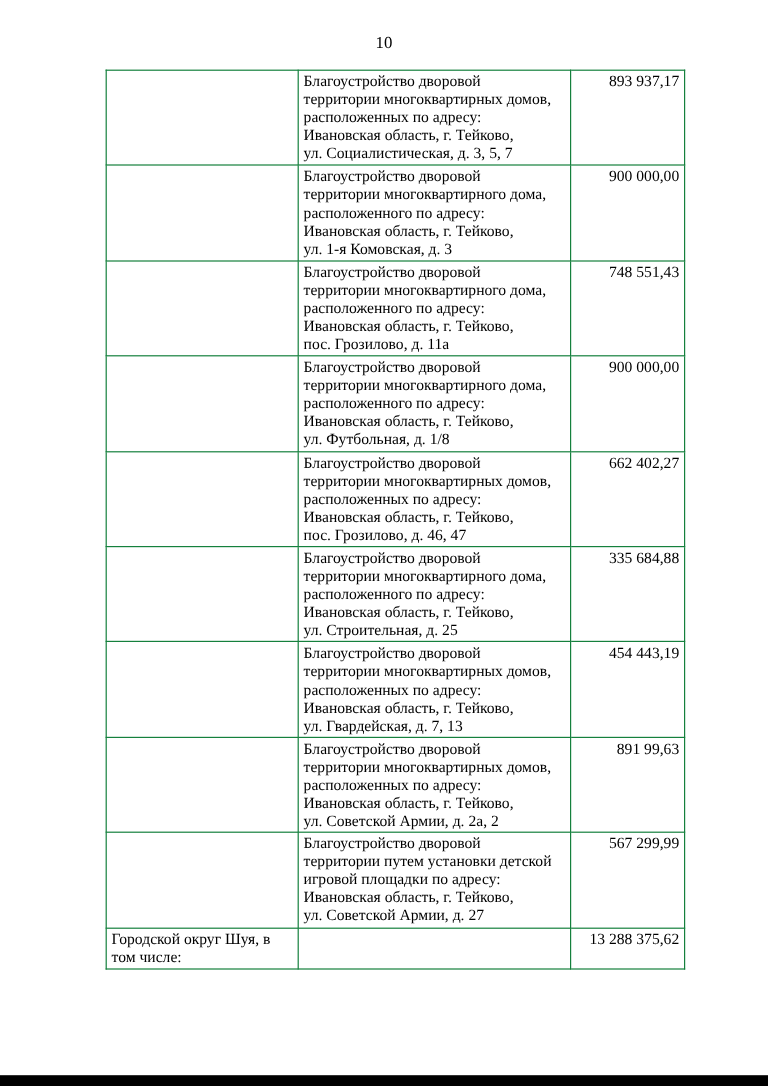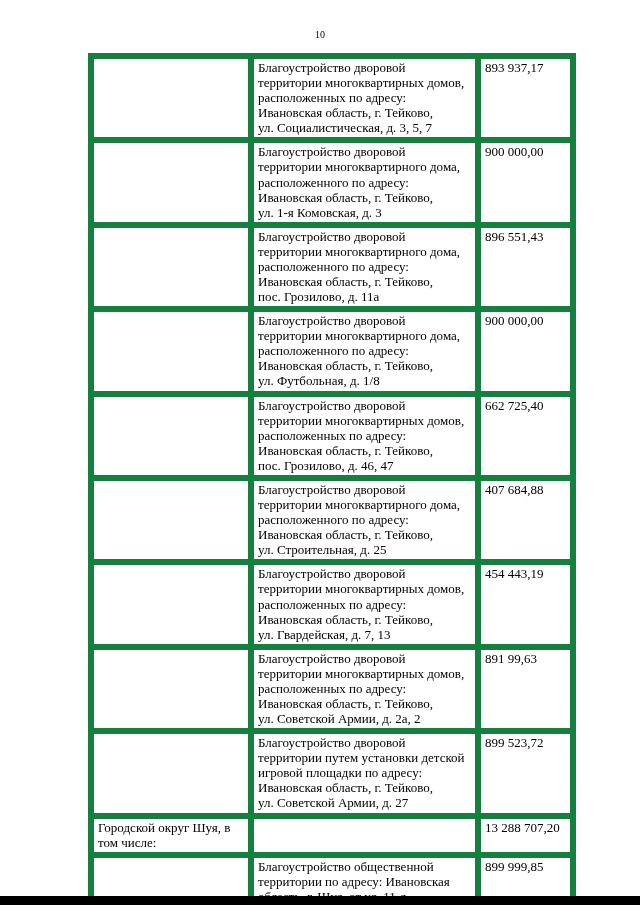--- a/index.html
+++ b/index.html
@@ -19,7 +19,7 @@
   .page-number {
     text-align: center;
     padding-top: 29px;
-    font-size: 10px;
+    font-size: 14px;
   }
   table.doc-table {
     border-collapse: collapse;

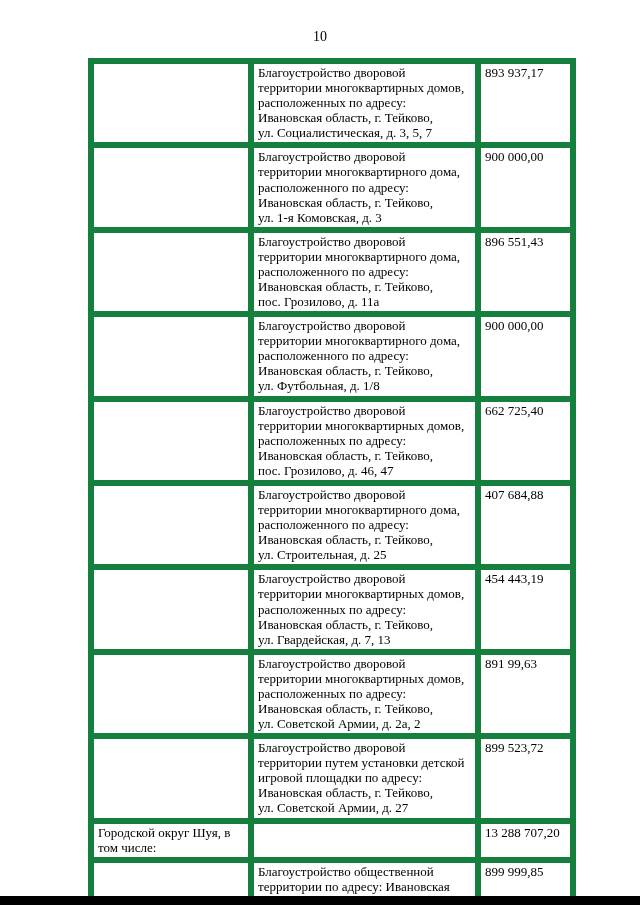--- a/index.html
+++ b/index.html
@@ -28,7 +28,7 @@
     margin: 13px 0 0 88px;
   }
   table.doc-table td {
-    border: 6px solid #15803d;
+    border: 1px solid #15803d;
     vertical-align: top;
     font-size: 13px;
     line-height: 1.16;

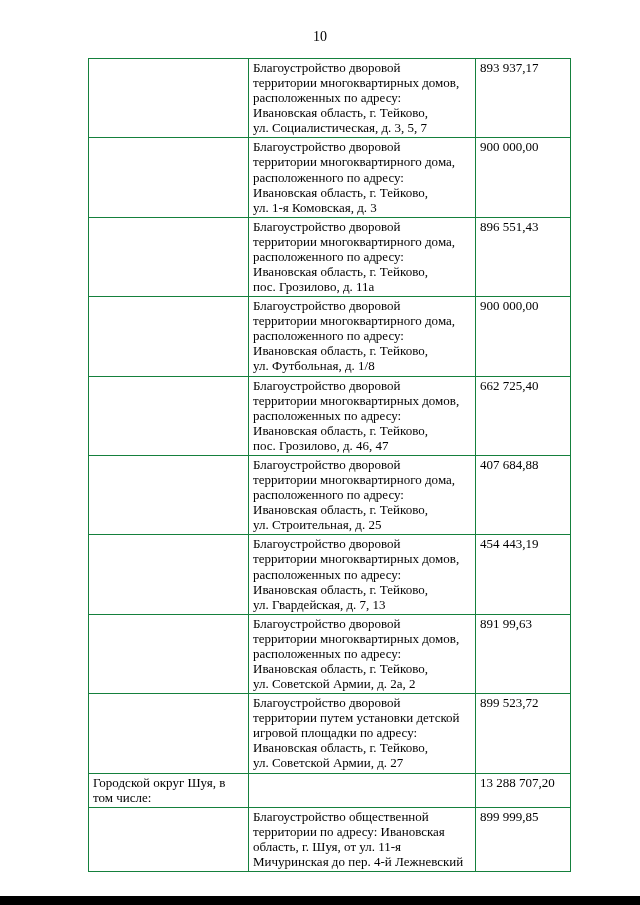--- a/index.html
+++ b/index.html
@@ -38,6 +38,7 @@
   td.col-description { width: 227px; white-space: pre-line; }
   td.col-amount {
     width: 95px;
+    text-align: right;
     padding-right: 6px;
     white-space: nowrap;
   }

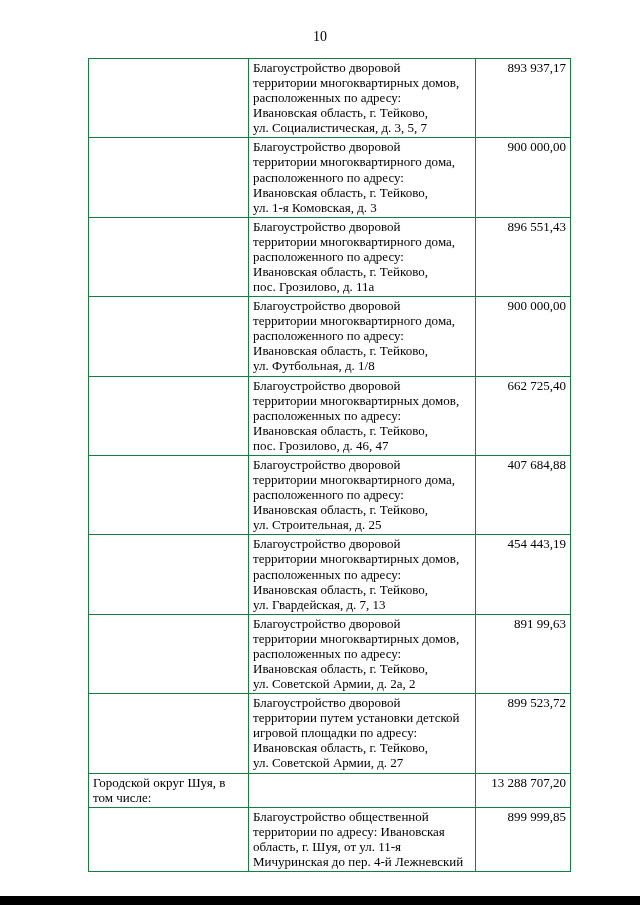--- a/index.html
+++ b/index.html
@@ -83,7 +83,7 @@
 расположенного по адресу:
 Ивановская область, г. Тейково,
 пос. Грозилово, д. 11а</td>
-      <td class="col-amount">896 551,43</td>
+      <td class="col-amount">748 551,43</td>
     </tr>
     <tr>
       <td class="col-territory"></td>

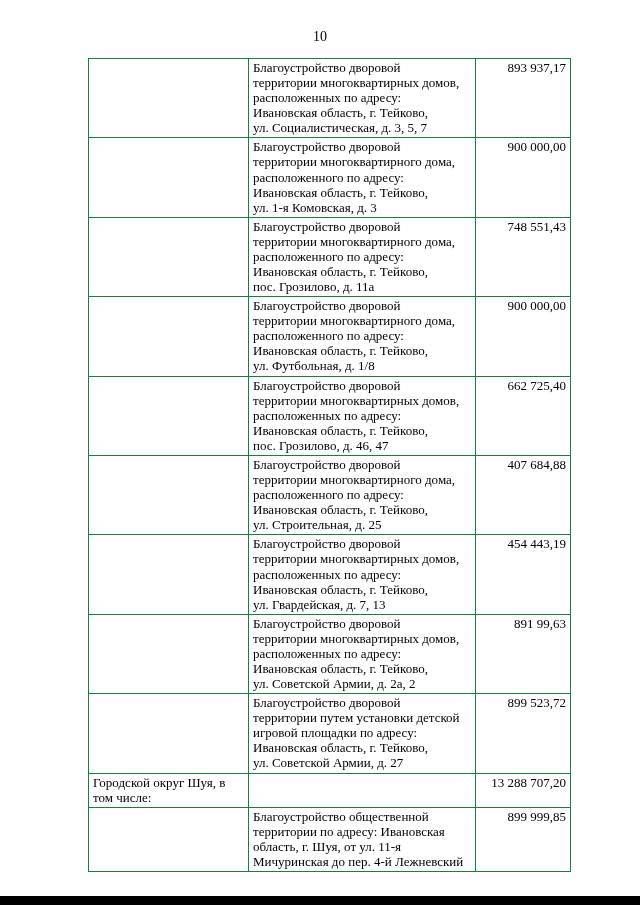--- a/index.html
+++ b/index.html
@@ -101,7 +101,7 @@
 расположенных по адресу:
 Ивановская область, г. Тейково,
 пос. Грозилово, д. 46, 47</td>
-      <td class="col-amount">662 725,40</td>
+      <td class="col-amount">662 402,27</td>
     </tr>
     <tr>
       <td class="col-territory"></td>

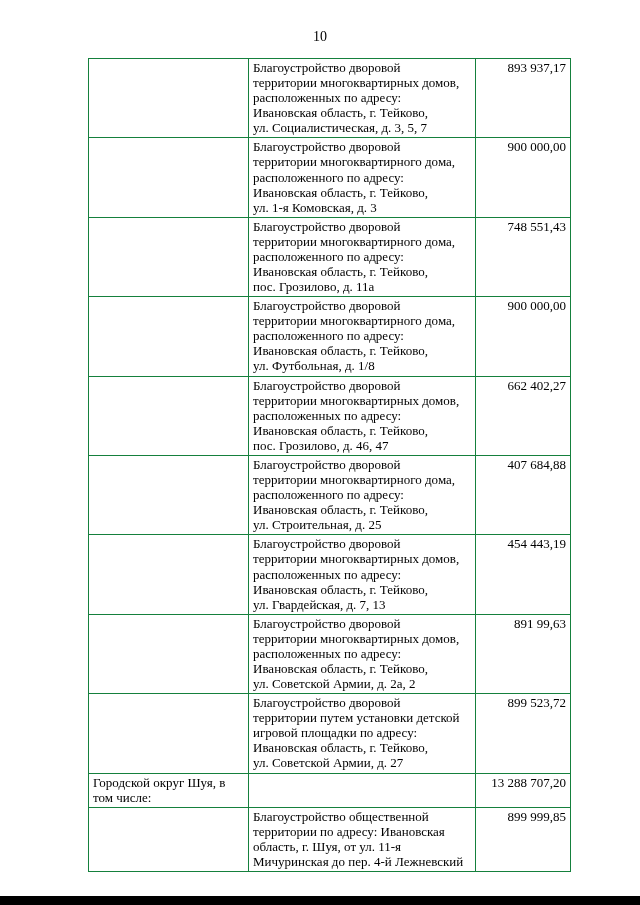--- a/index.html
+++ b/index.html
@@ -110,7 +110,7 @@
 расположенного по адресу:
 Ивановская область, г. Тейково,
 ул. Строительная, д. 25</td>
-      <td class="col-amount">407 684,88</td>
+      <td class="col-amount">335 684,88</td>
     </tr>
     <tr>
       <td class="col-territory"></td>

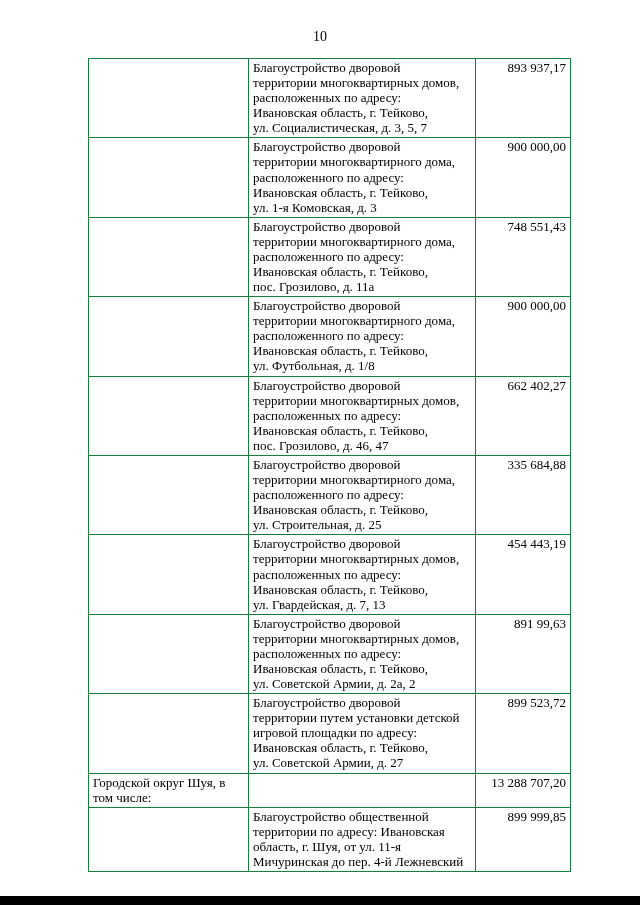--- a/index.html
+++ b/index.html
@@ -137,7 +137,7 @@
 игровой площадки по адресу:
 Ивановская область, г. Тейково,
 ул. Советской Армии, д. 27</td>
-      <td class="col-amount">899 523,72</td>
+      <td class="col-amount">567 299,99</td>
     </tr>
     <tr>
       <td class="col-territory">Городской округ Шуя, в

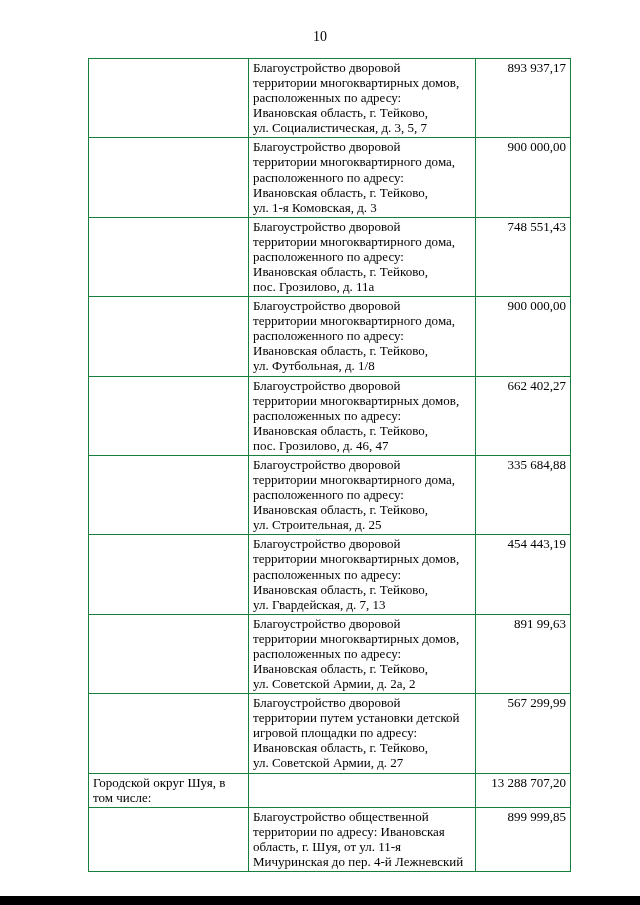--- a/index.html
+++ b/index.html
@@ -143,7 +143,7 @@
       <td class="col-territory">Городской округ Шуя, в
 том числе:</td>
       <td class="col-description"></td>
-      <td class="col-amount">13 288 707,20</td>
+      <td class="col-amount">13 288 375,62</td>
     </tr>
     <tr>
       <td class="col-territory"></td>

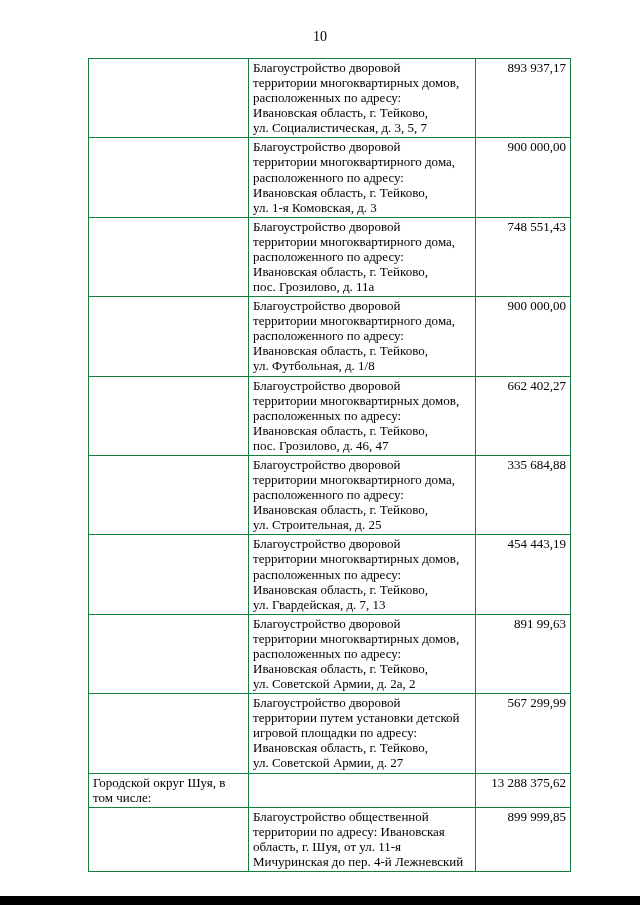--- a/index.html
+++ b/index.html
@@ -145,14 +145,6 @@
       <td class="col-description"></td>
       <td class="col-amount">13 288 375,62</td>
     </tr>
-    <tr>
-      <td class="col-territory"></td>
-      <td class="col-description">Благоустройство общественной
-территории по адресу: Ивановская
-область, г. Шуя, от ул. 11-я
-Мичуринская до пер. 4-й Лежневский</td>
-      <td class="col-amount">899 999,85</td>
-    </tr>
   </tbody>
 </table>
 

